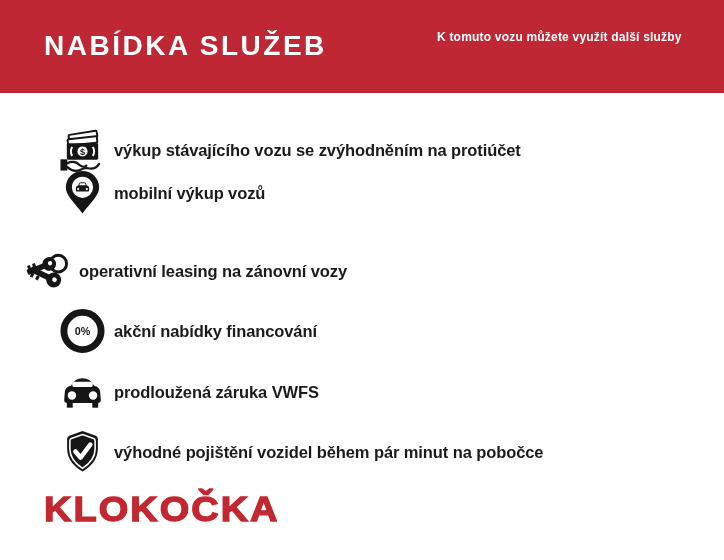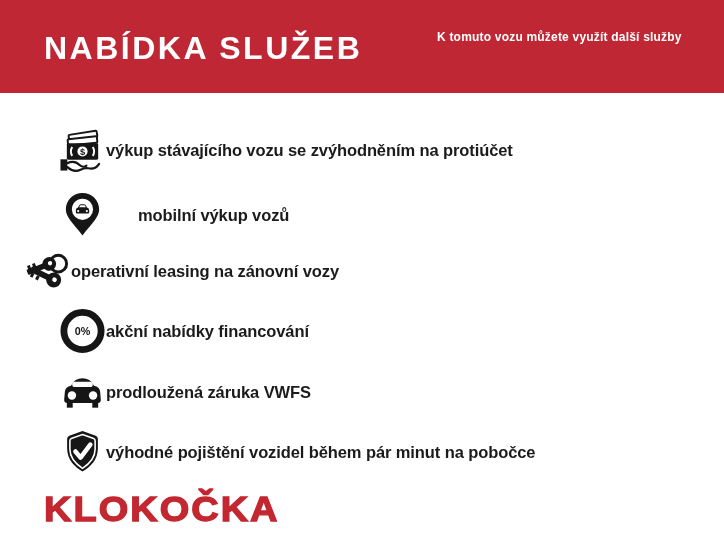--- a/index.html
+++ b/index.html
@@ -26,7 +26,7 @@
   .banner h1{
     position:absolute;left:44px;top:30px;
     color:var(--white);
-    font-size:32px;font-weight:700;
+    font-size:28px;font-weight:700;
     letter-spacing:2.5px;
     white-space:nowrap;
   }

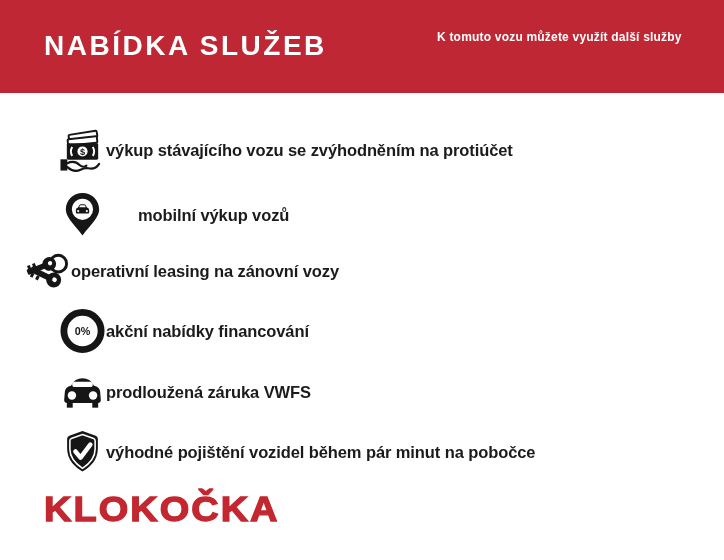--- a/index.html
+++ b/index.html
@@ -50,7 +50,7 @@
   }
   .service .icon svg{width:47px;height:50px;display:block;}
   .service .label{
-    margin-left:0;
+    margin-left:8px;
     font-size:16.5px;font-weight:700;color:var(--text-dark);
     letter-spacing:-0.1px;white-space:nowrap;
   }

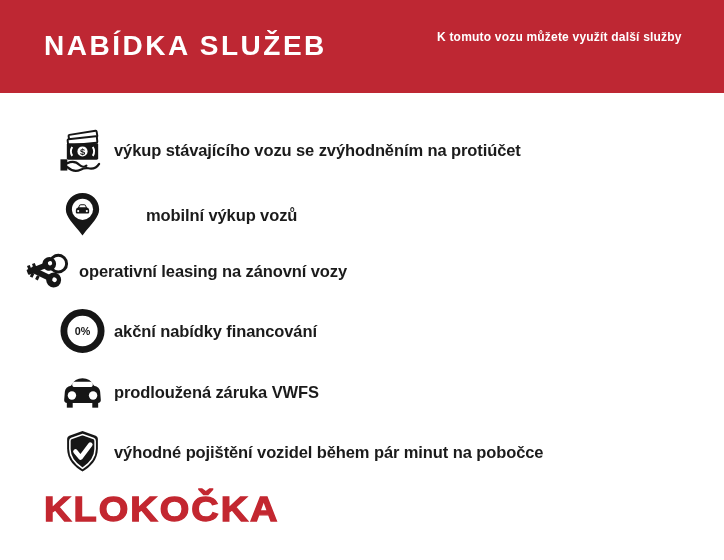--- a/index.html
+++ b/index.html
@@ -54,7 +54,7 @@
     font-size:16.5px;font-weight:700;color:var(--text-dark);
     letter-spacing:-0.1px;white-space:nowrap;
   }
-  .s1{top:120px;} .s2{top:185px;gap:32px;} .s3{top:241px;padding-left:24px;} .s4{top:301px;} .s5{top:362px;} .s6{top:422px;text-align:right;}
+  .s1{top:120px;} .s2{top:163px;} .s3{top:241px;padding-left:24px;} .s4{top:301px;} .s5{top:362px;} .s6{top:422px;text-align:right;}
 
   
   .logo{

